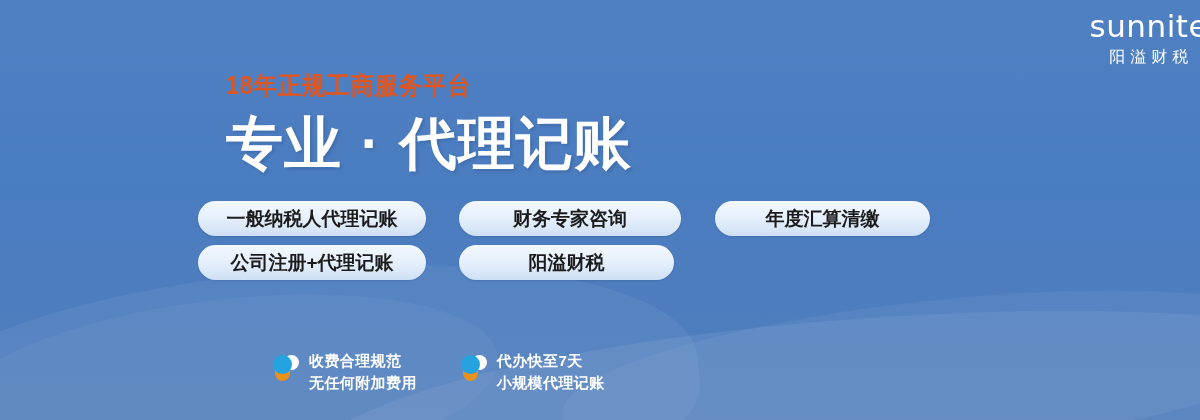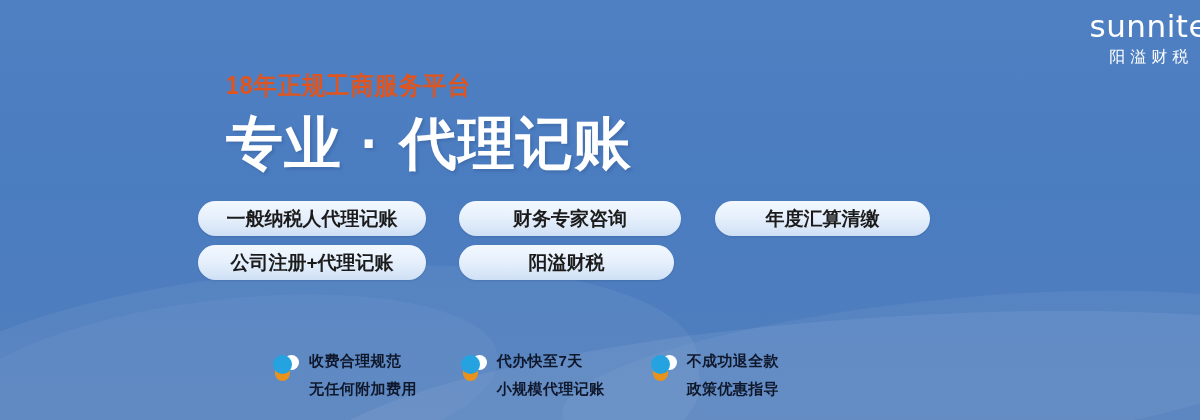--- a/index.html
+++ b/index.html
@@ -129,7 +129,7 @@
     background:#24a3e0;
   }
   .ftext{
-    color:#0f172a;font-size:15px;font-weight:700;
+    color:#ffffff;font-size:15px;font-weight:700;
     line-height:19px;letter-spacing:0.4px;white-space:nowrap;
   }
   .ftext .l2{margin-top:9px;}

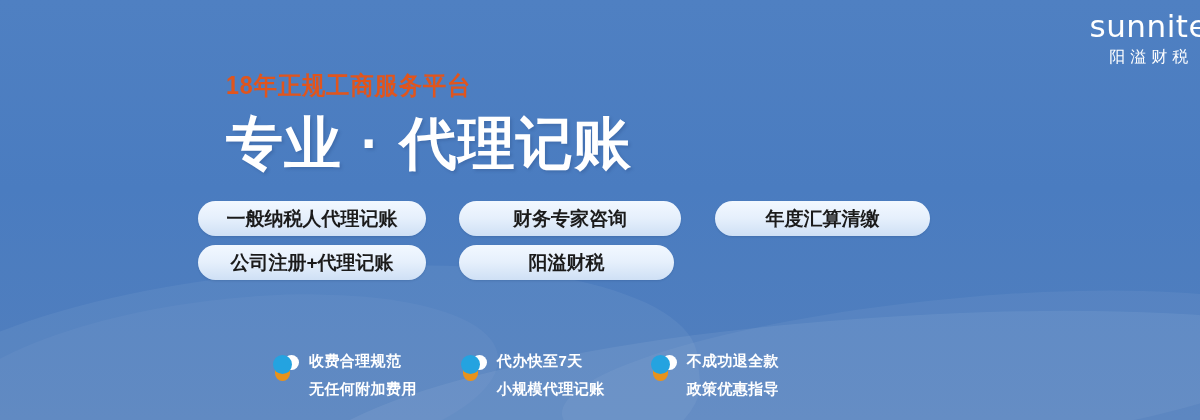--- a/index.html
+++ b/index.html
@@ -200,17 +200,6 @@
       </div>
     </div>
 
-    <div class="feature f3">
-      <div class="fi">
-        <div class="crescent"></div>
-        <div class="drop"></div>
-        <div class="dot-main"></div>
-      </div>
-      <div class="ftext">
-        <div class="l1">不成功退全款</div>
-        <div class="l2">政策优惠指导</div>
-      </div>
-    </div>
 
   </div>
 

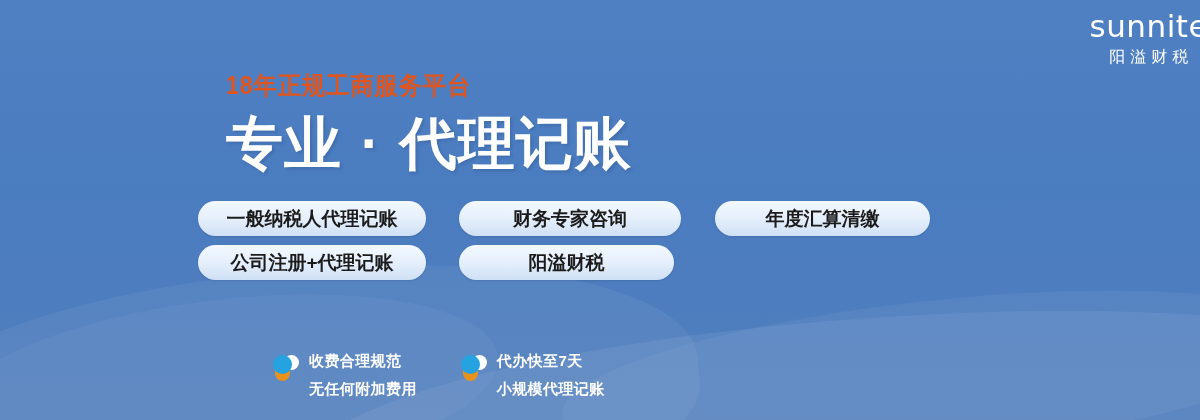--- a/index.html
+++ b/index.html
@@ -132,7 +132,7 @@
     color:#ffffff;font-size:15px;font-weight:700;
     line-height:19px;letter-spacing:0.4px;white-space:nowrap;
   }
-  .ftext .l2{margin-top:9px;}
+  .ftext .l2{margin-top:3px;}
 </style>
 </head>
 <body>

